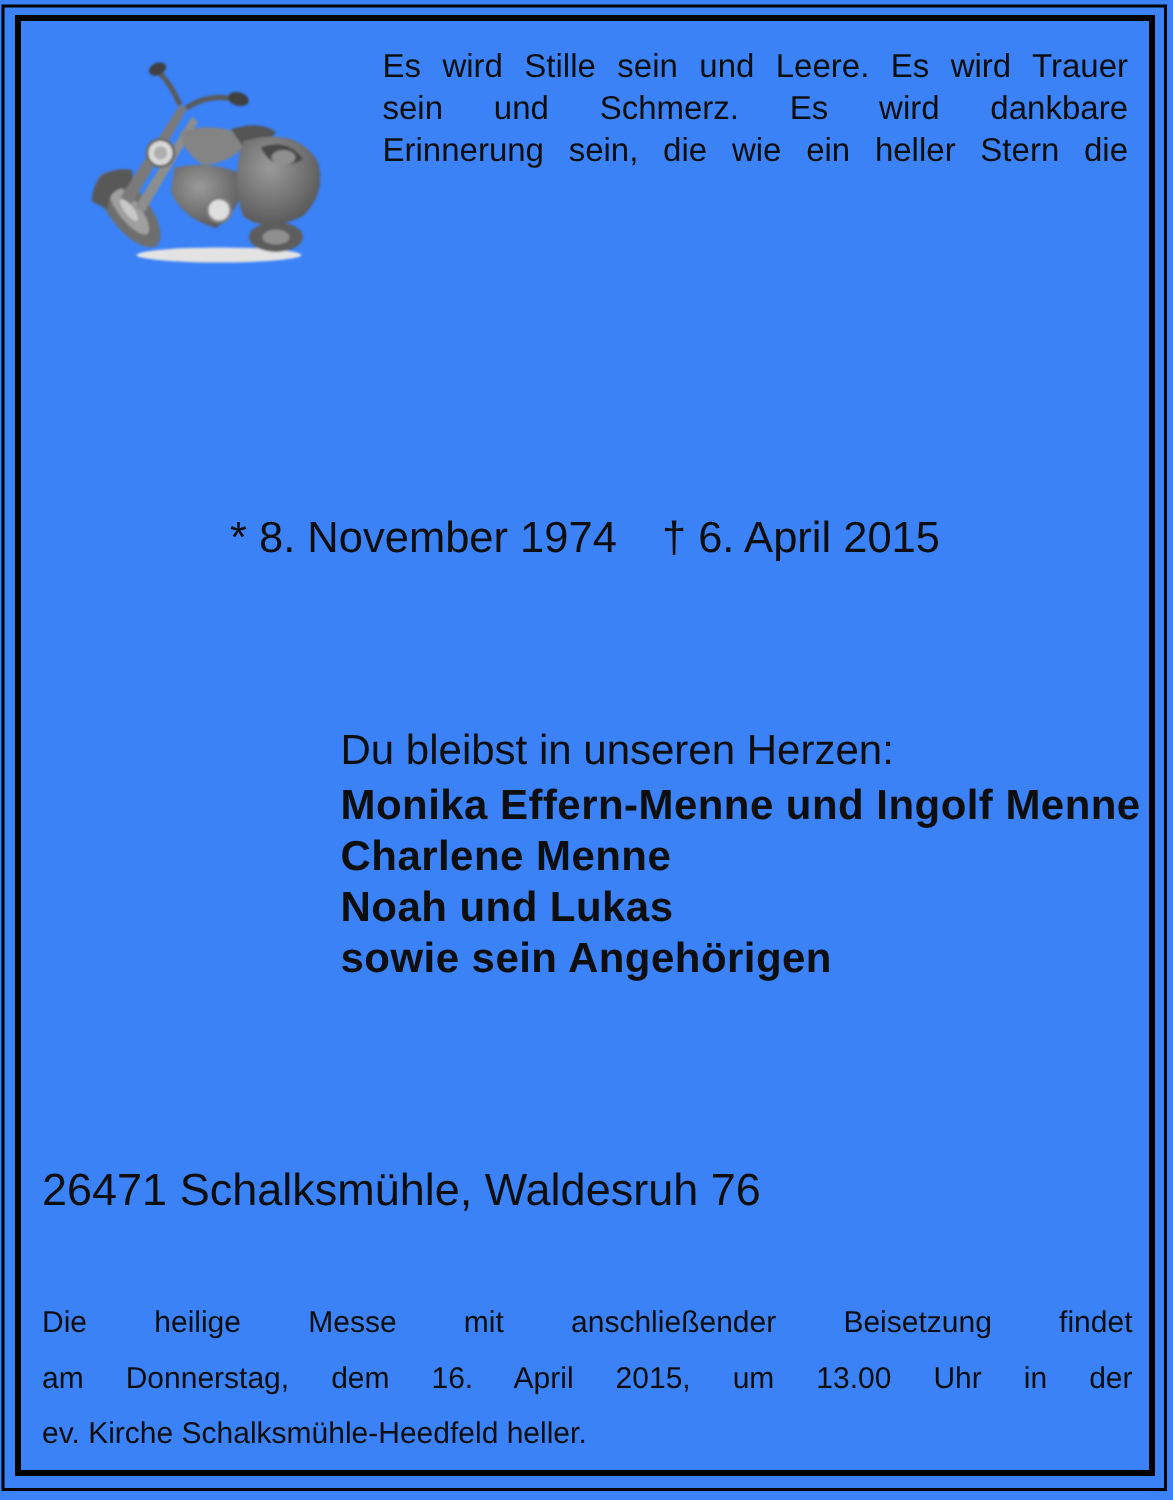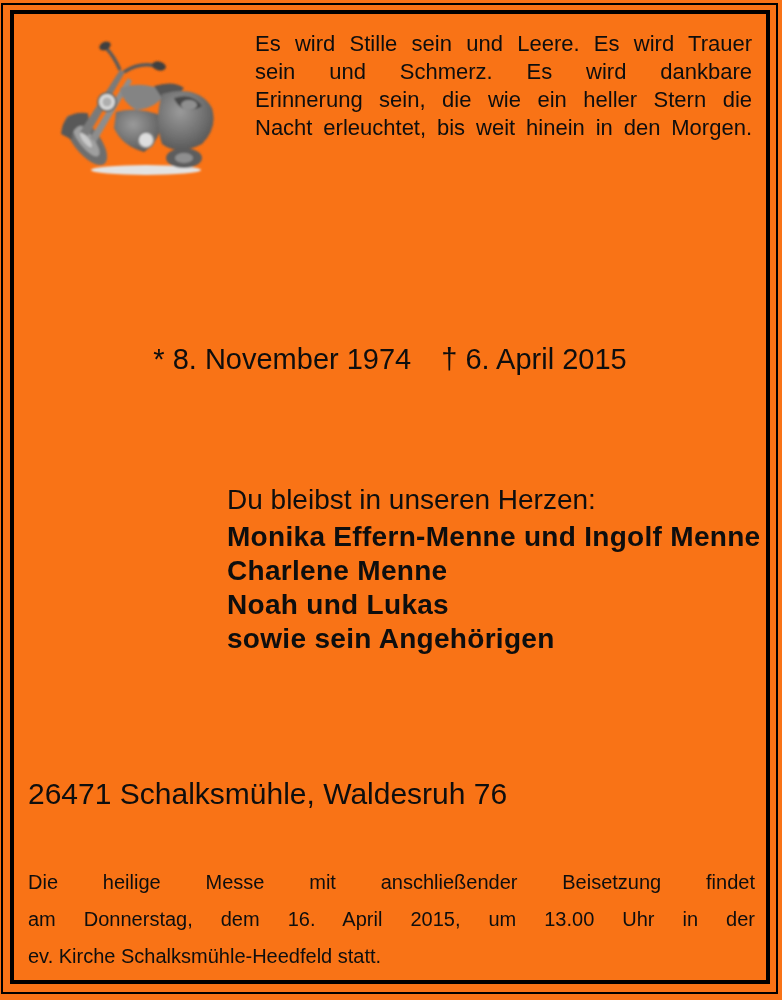--- a/index.html
+++ b/index.html
@@ -7,7 +7,7 @@
     position: relative;
     width: 782px;
     height: 1000px;
-    background: #f97316;
+    background: #3b82f6;
     font-family: "Liberation Sans", sans-serif;
     color: #0e0e0e;
     overflow: hidden;

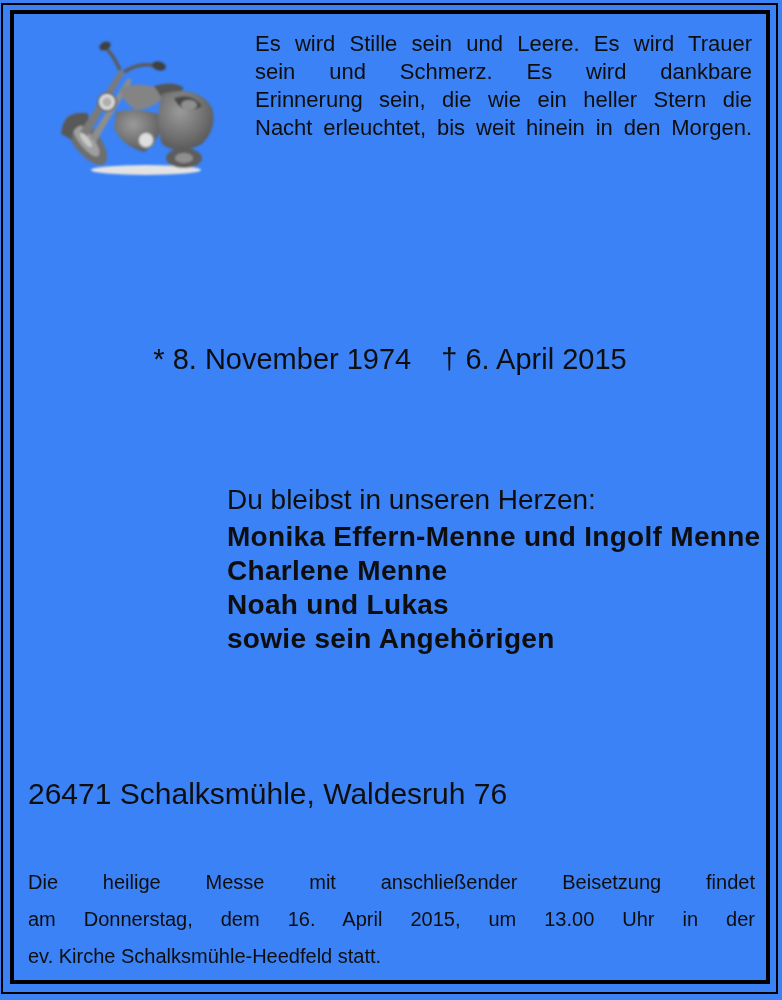--- a/index.html
+++ b/index.html
@@ -152,7 +152,6 @@
     <div class="jline">Es wird Stille sein und Leere. Es wird Trauer</div>
     <div class="jline">sein und Schmerz. Es wird dankbare</div>
     <div class="jline">Erinnerung sein, die wie ein heller Stern die</div>
-    <div class="jline">Nacht erleuchtet, bis weit hinein in den Morgen.</div>
   </div>
 
 

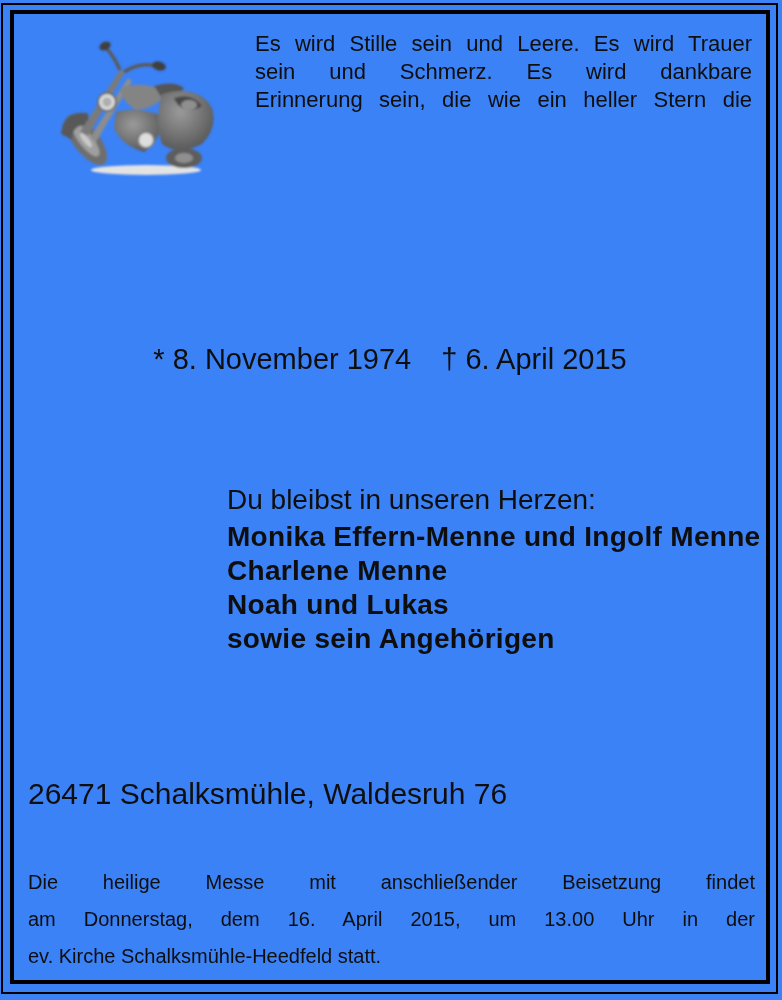--- a/index.html
+++ b/index.html
@@ -173,7 +173,7 @@
   <div class="funeral">
     <div class="jline">Die heilige Messe mit anschließender Beisetzung findet</div>
     <div class="jline">am Donnerstag, dem 16. April 2015, um 13.00 Uhr in der</div>
-    <div>ev. Kirche Schalksmühle-Heedfeld statt.</div>
+    <div>ev. Kirche Schalksmühle-Heedfeld heller.</div>
   </div>
 
 </div>

